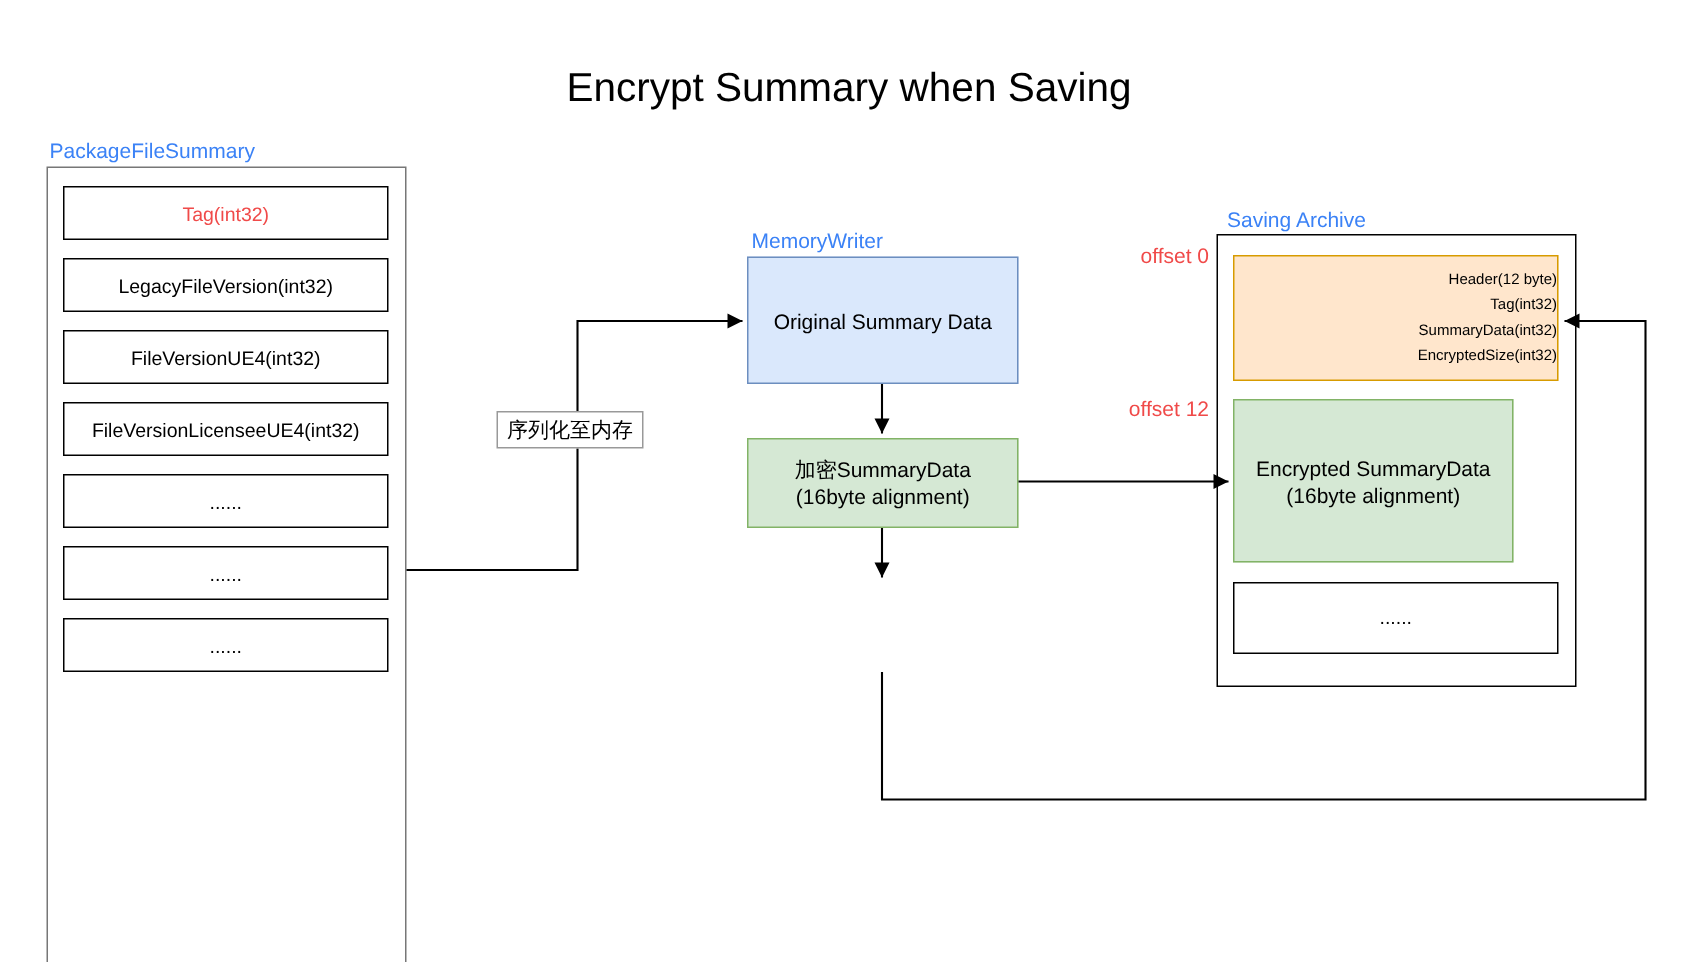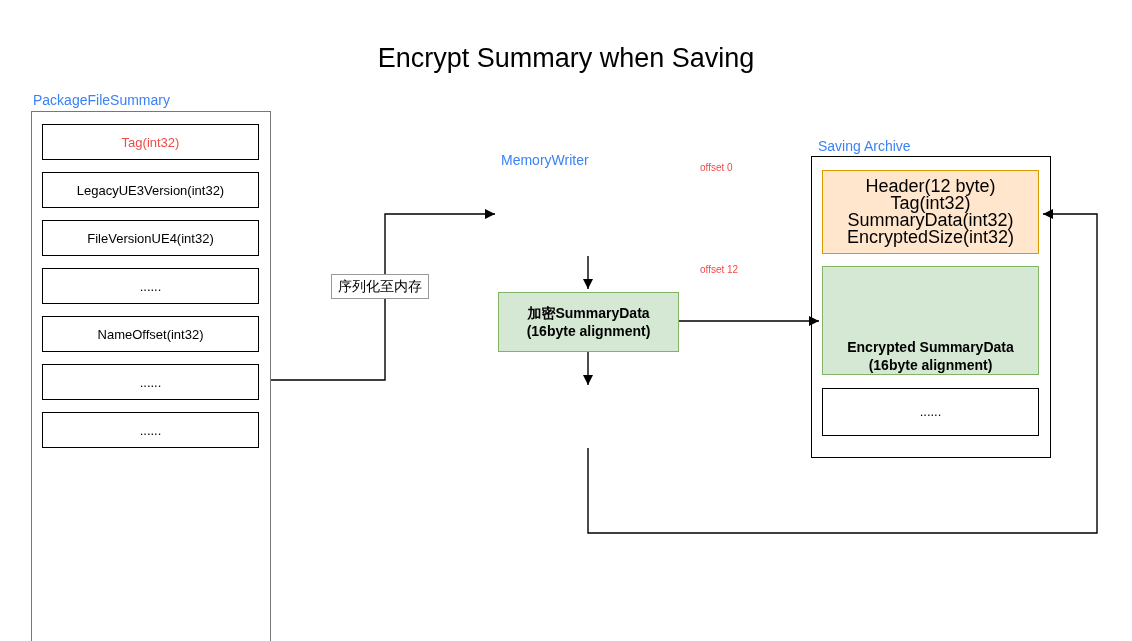--- a/index.html
+++ b/index.html
@@ -33,8 +33,8 @@
   .edge-label{position:absolute; left:331px; top:241px; width:98px; height:25px; z-index:6;
               background:#ffffff; border:1px solid var(--c-label-box-border);
               display:flex; align-items:center; justify-content:center; font-size:14px; white-space:nowrap;}
-  .offset-label{position:absolute; left:700px; width:106px; text-align:left;
-                font-size:10px; color:var(--c-red-text); white-space:nowrap; z-index:3;}
+  .offset-label{position:absolute; left:700px; width:106px; text-align:right;
+                font-size:14px; color:var(--c-red-text); white-space:nowrap; z-index:3;}
 </style>
 </head>
 <body>

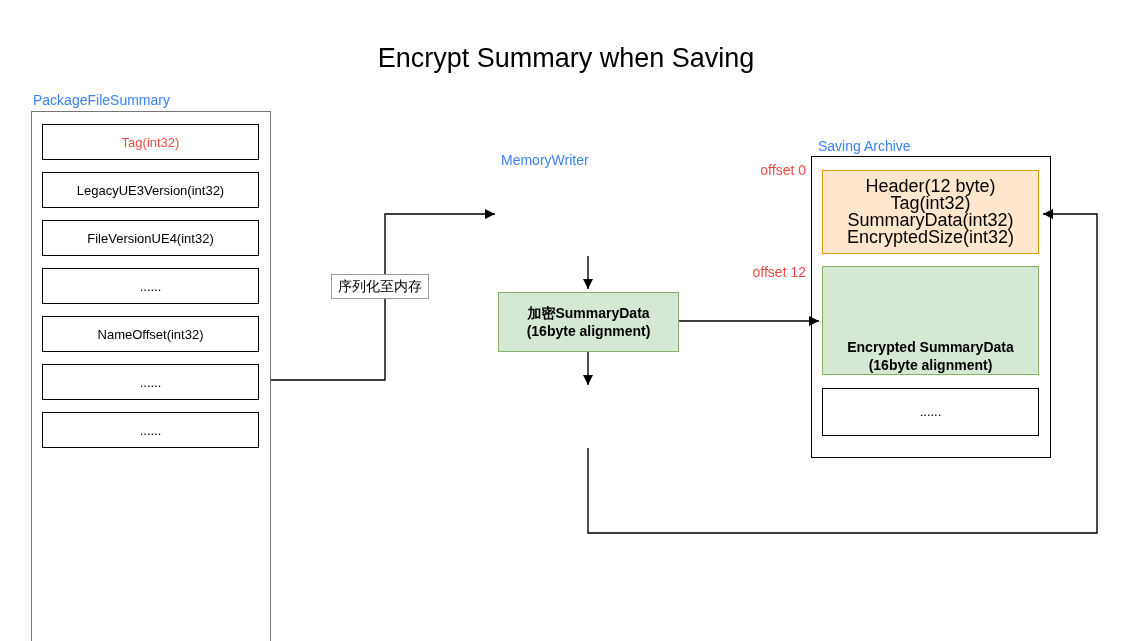--- a/index.html
+++ b/index.html
@@ -60,6 +60,7 @@
   <div class="container" style="left:31px; top:78px; width:240px; height:540px;"></div>
   <div class="pfs-rows">
     <div class="pfs-row red-row">Tag(int32)</div>
+    <div class="pfs-row">LegacyFileVersion(int32)</div>
     <div class="pfs-row">LegacyUE3Version(int32)</div>
     <div class="pfs-row">FileVersionUE4(int32)</div>
     <div class="pfs-row">......</div>

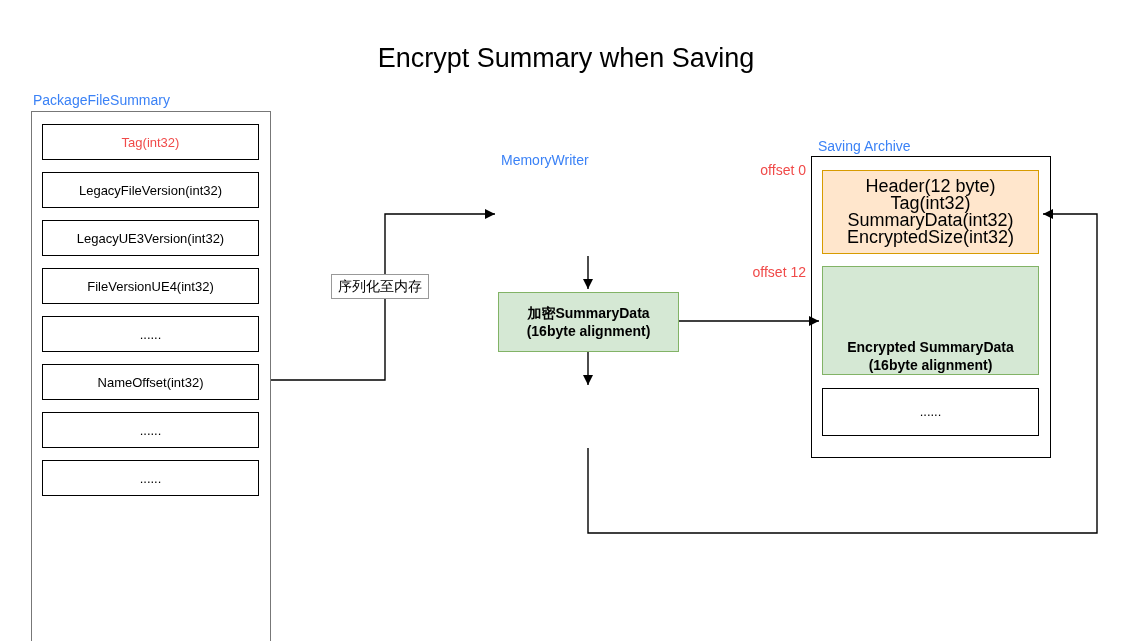--- a/index.html
+++ b/index.html
@@ -29,7 +29,7 @@
   .node.green{background:var(--c-green-fill); border:1px solid var(--c-green-border);font-weight:bold;}
   .node.orange{background:var(--c-orange-fill); border:1px solid var(--c-orange-border);}
   .node.white{background:#ffffff; border:1px solid var(--c-box-border);}
-  .header-box{line-height:17px; font-size:18px;}
+  .header-box{line-height:17px; font-size:10px;align-items:flex-end;}
   .edge-label{position:absolute; left:331px; top:241px; width:98px; height:25px; z-index:6;
               background:#ffffff; border:1px solid var(--c-label-box-border);
               display:flex; align-items:center; justify-content:center; font-size:14px; white-space:nowrap;}

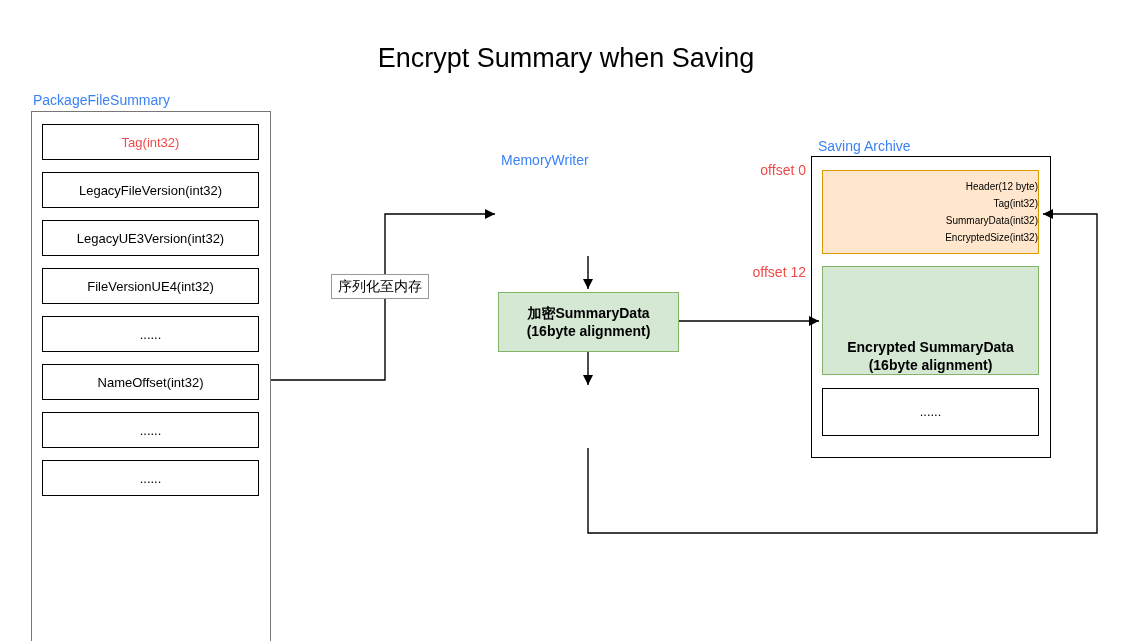--- a/index.html
+++ b/index.html
@@ -72,6 +72,9 @@
   <div class="edge-label">序列化至内存</div>
 
   <div class="group-label" style="left:501px; top:119px;">MemoryWriter</div>
+  <div class="node blue" style="left:498px; top:138px; width:181px; height:85px;">
+    <span>Original Summary Data</span>
+  </div>
   <div class="node green" style="left:498px; top:259px; width:181px; height:60px;">
     <span>加密SummaryData</span>
     <span>(16byte alignment)</span>

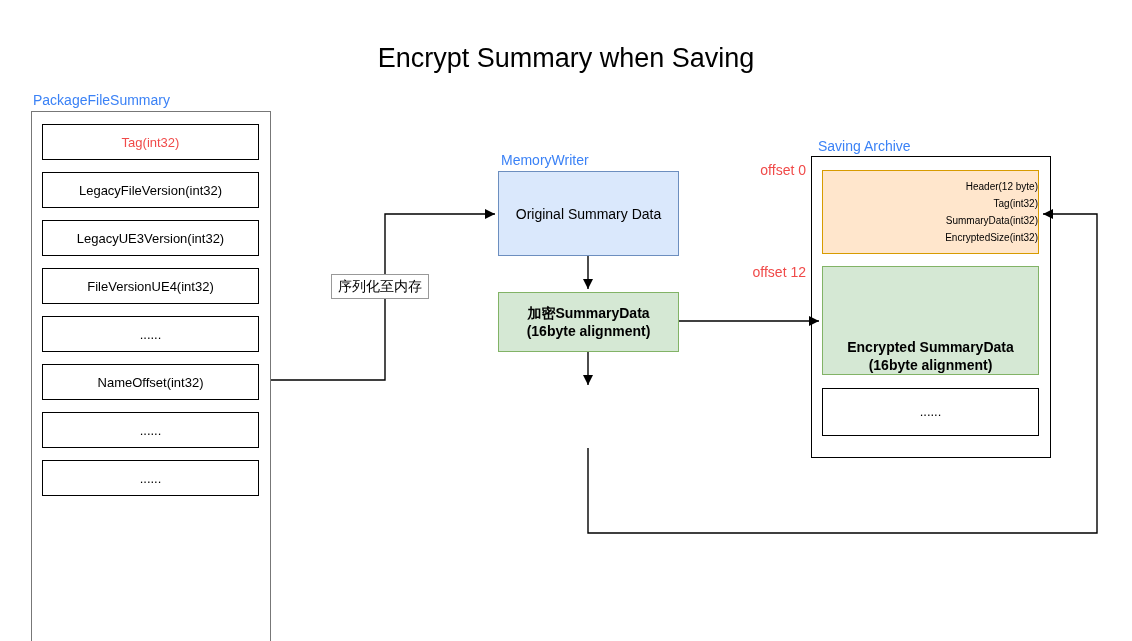--- a/index.html
+++ b/index.html
@@ -61,7 +61,6 @@
   <div class="pfs-rows">
     <div class="pfs-row red-row">Tag(int32)</div>
     <div class="pfs-row">LegacyFileVersion(int32)</div>
-    <div class="pfs-row">LegacyUE3Version(int32)</div>
     <div class="pfs-row">FileVersionUE4(int32)</div>
     <div class="pfs-row">......</div>
     <div class="pfs-row">NameOffset(int32)</div>

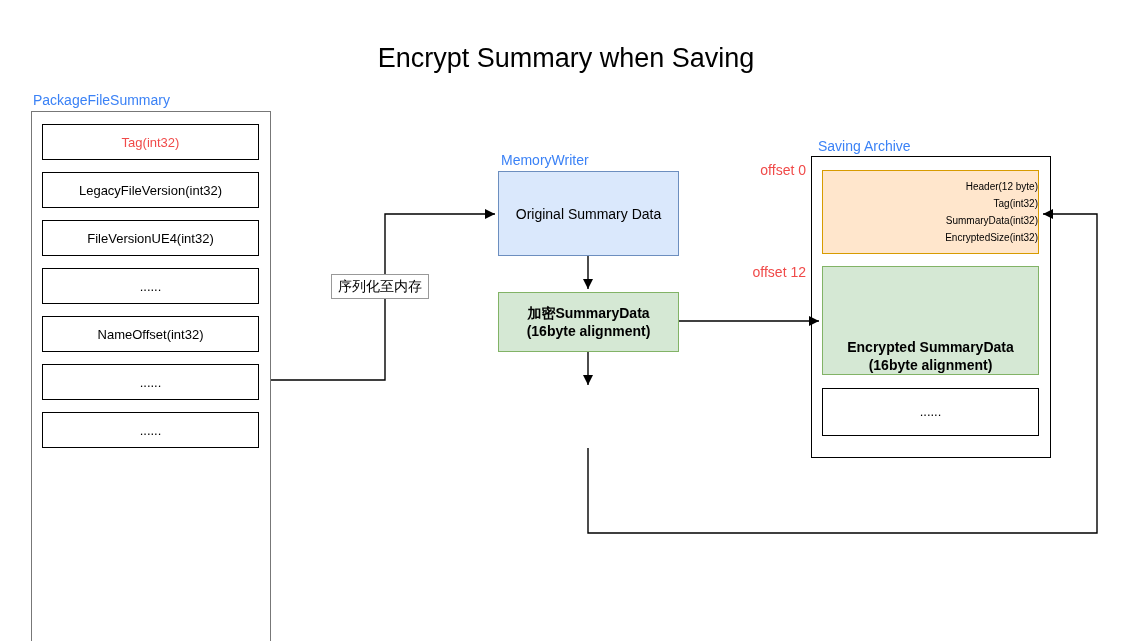--- a/index.html
+++ b/index.html
@@ -62,6 +62,7 @@
     <div class="pfs-row red-row">Tag(int32)</div>
     <div class="pfs-row">LegacyFileVersion(int32)</div>
     <div class="pfs-row">FileVersionUE4(int32)</div>
+    <div class="pfs-row">FileVersionLicenseeUE4(int32)</div>
     <div class="pfs-row">......</div>
     <div class="pfs-row">NameOffset(int32)</div>
     <div class="pfs-row">......</div>

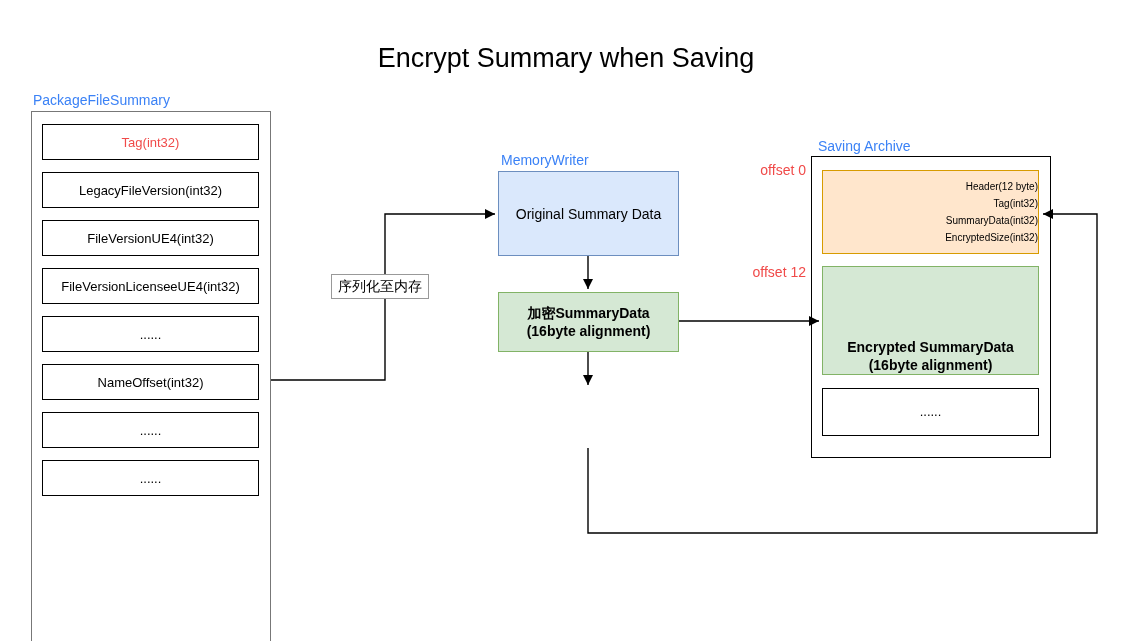--- a/index.html
+++ b/index.html
@@ -26,7 +26,7 @@
   .node{position:absolute; display:flex; flex-direction:column; align-items:center;
         justify-content:center; text-align:center; font-size:14px; line-height:18px; z-index:2;}
   .node.blue{background:var(--c-blue-fill); border:1px solid var(--c-blue-border);}
-  .node.green{background:var(--c-green-fill); border:1px solid var(--c-green-border);font-weight:bold;}
+  .node.green{background:var(--c-green-fill); border:1px solid var(--c-green-border);}
   .node.orange{background:var(--c-orange-fill); border:1px solid var(--c-orange-border);}
   .node.white{background:#ffffff; border:1px solid var(--c-box-border);}
   .header-box{line-height:17px; font-size:10px;align-items:flex-end;}

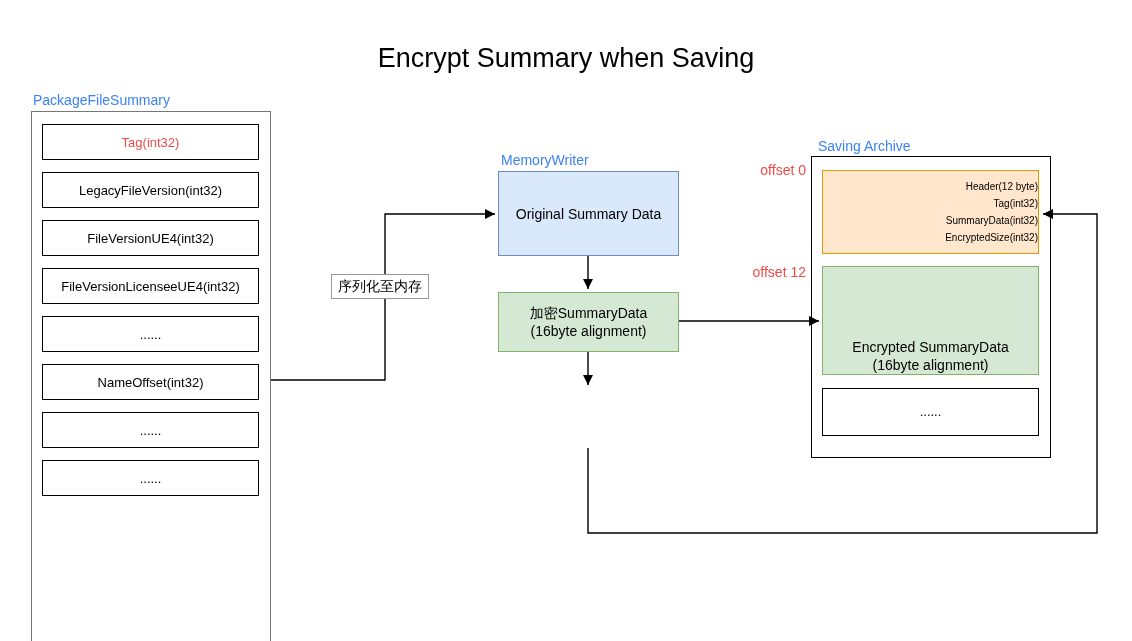--- a/index.html
+++ b/index.html
@@ -90,7 +90,7 @@
     <span>SummaryData(int32)</span>
     <span>EncryptedSize(int32)</span>
   </div>
-  <div class="node green" style="left:822px; top:233px; width:217px; height:109px;justify-content:flex-end;">
+  <div class="node green" style="left:822px; top:233px; width:187px; height:109px;">
     <span>Encrypted SummaryData</span>
     <span>(16byte alignment)</span>
   </div>

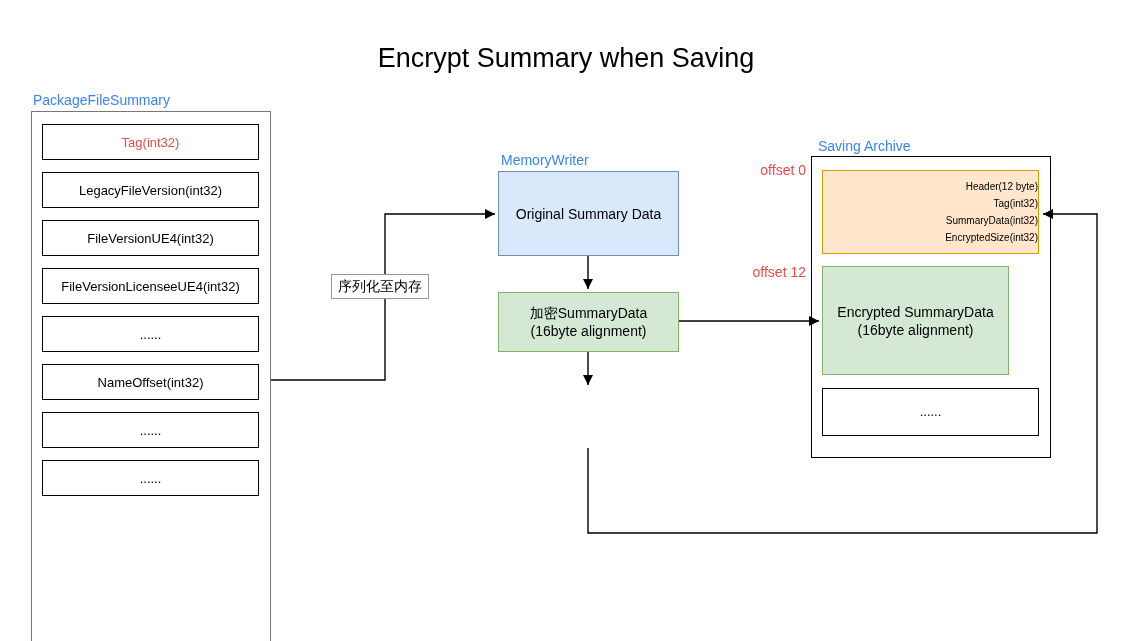--- a/index.html
+++ b/index.html
@@ -64,7 +64,6 @@
     <div class="pfs-row">FileVersionUE4(int32)</div>
     <div class="pfs-row">FileVersionLicenseeUE4(int32)</div>
     <div class="pfs-row">......</div>
-    <div class="pfs-row">NameOffset(int32)</div>
     <div class="pfs-row">......</div>
     <div class="pfs-row">......</div>
   </div>

